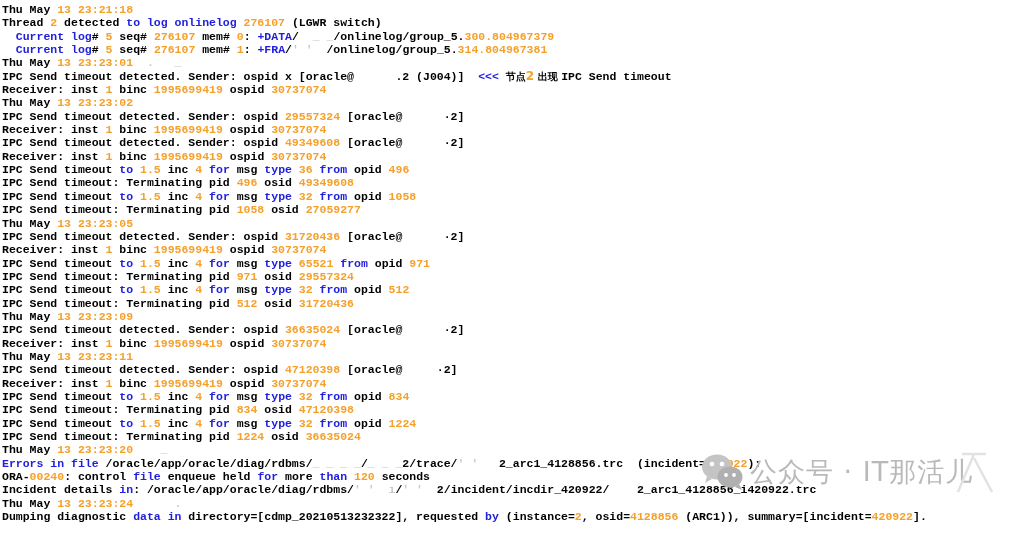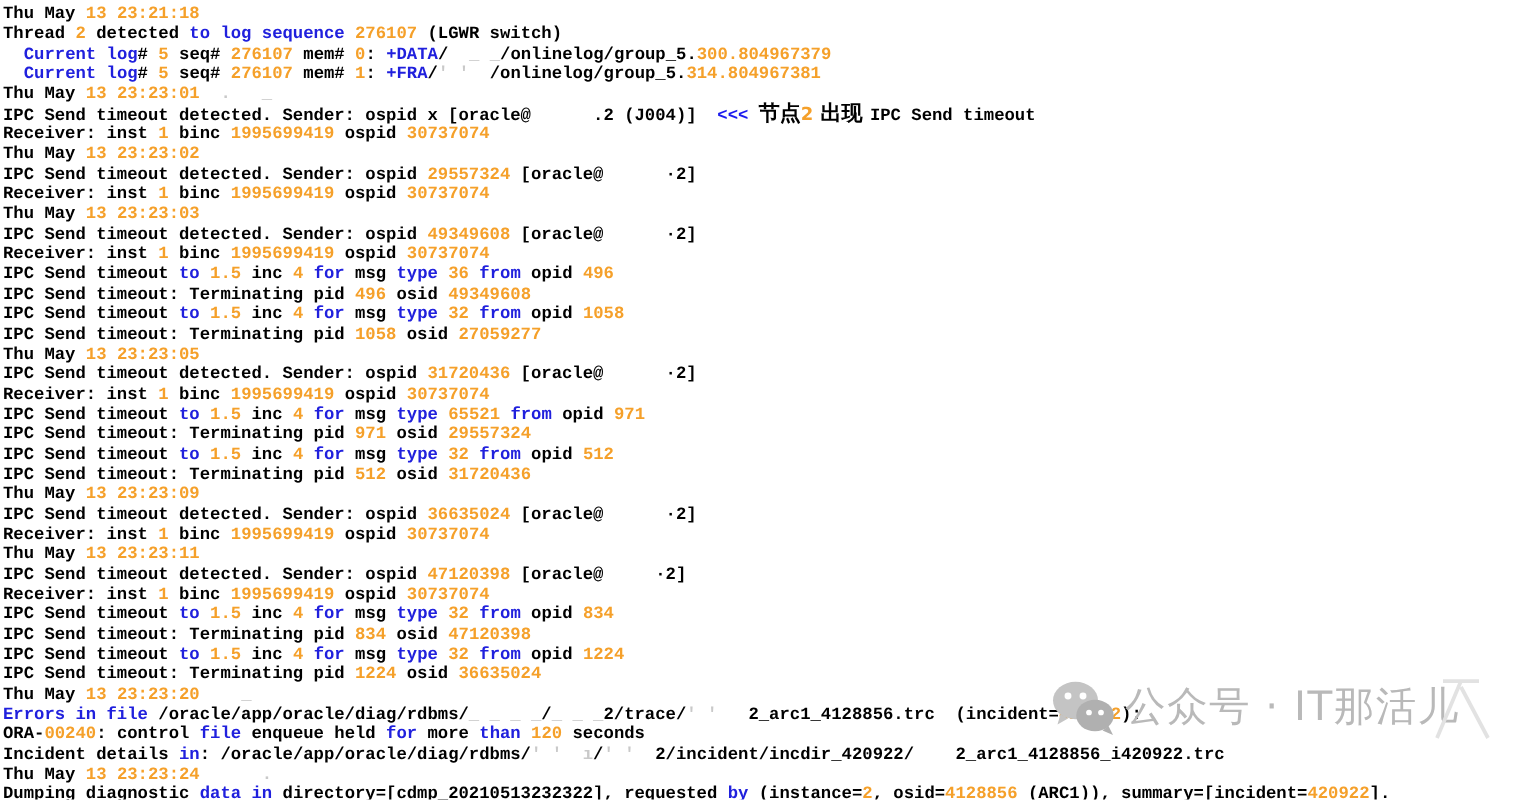--- a/index.html
+++ b/index.html
@@ -81,7 +81,7 @@
 
   <div id="log-body">
       <div class="log-line"><span class="tok plain">Thu May </span><span class="tok num">13</span><span class="tok plain"> </span><span class="tok num">23:21:18</span></div>
-      <div class="log-line"><span class="tok plain">Thread </span><span class="tok num">2</span><span class="tok plain"> detected </span><span class="tok kw">to log sequence</span><span class="tok plain"> </span><span class="tok num">276107</span><span class="tok plain"> (LGWR switch)</span></div>
+      <div class="log-line"><span class="tok plain">Thread </span><span class="tok num">2</span><span class="tok plain"> detected </span><span class="tok kw">to log onlinelog</span><span class="tok plain"> </span><span class="tok num">276107</span><span class="tok plain"> (LGWR switch)</span></div>
       <div class="log-line"><span class="tok plain">  </span><span class="tok kw">Current log</span><span class="tok plain"># </span><span class="tok num">5</span><span class="tok plain"> seq# </span><span class="tok num">276107</span><span class="tok plain"> mem# </span><span class="tok num">0</span><span class="tok plain">: </span><span class="tok kw">+DATA</span><span class="tok plain">/</span><span class="tok faint">  _ _</span><span class="tok plain">/onlinelog/group_5.</span><span class="tok num">300.804967379</span></div>
       <div class="log-line"><span class="tok plain">  </span><span class="tok kw">Current log</span><span class="tok plain"># </span><span class="tok num">5</span><span class="tok plain"> seq# </span><span class="tok num">276107</span><span class="tok plain"> mem# </span><span class="tok num">1</span><span class="tok plain">: </span><span class="tok kw">+FRA</span><span class="tok plain">/</span><span class="tok faint">' '  </span><span class="tok plain">/onlinelog/group_5.</span><span class="tok num">314.804967381</span></div>
       <div class="log-line"><span class="tok plain">Thu May </span><span class="tok num">13</span><span class="tok plain"> </span><span class="tok num">23:23:01</span><span class="tok faint">  .   _</span></div>

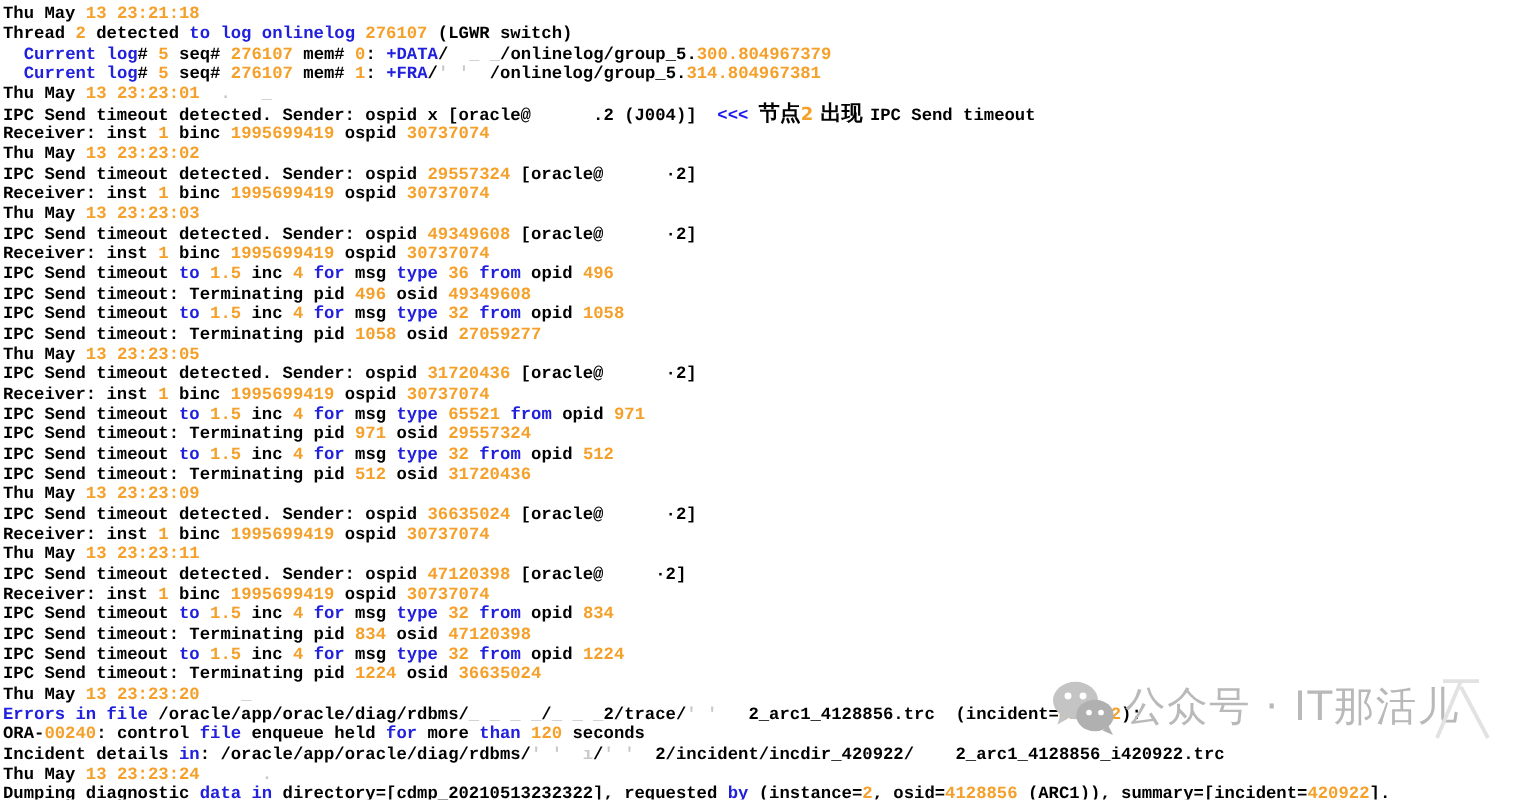--- a/index.html
+++ b/index.html
@@ -37,7 +37,7 @@
   .tok.kw     { color: #2020dd; }
   .tok.faint  { color: #c9c9c9; }
   .tok.anno   { color: #1a1aee; }
-  .tok.cjk    { color: #000000; font-family: "DejaVu Sans", sans-serif; font-size: 14px; font-weight: 700;}
+  .tok.cjk    { color: #000000; font-family: "DejaVu Sans", sans-serif; font-size: 10px; font-weight: 700;}
   .tok.cjknum { color: #f5a02a; font-family: "DejaVu Sans", sans-serif; font-size: 12px; font-weight: 700;}
 
   

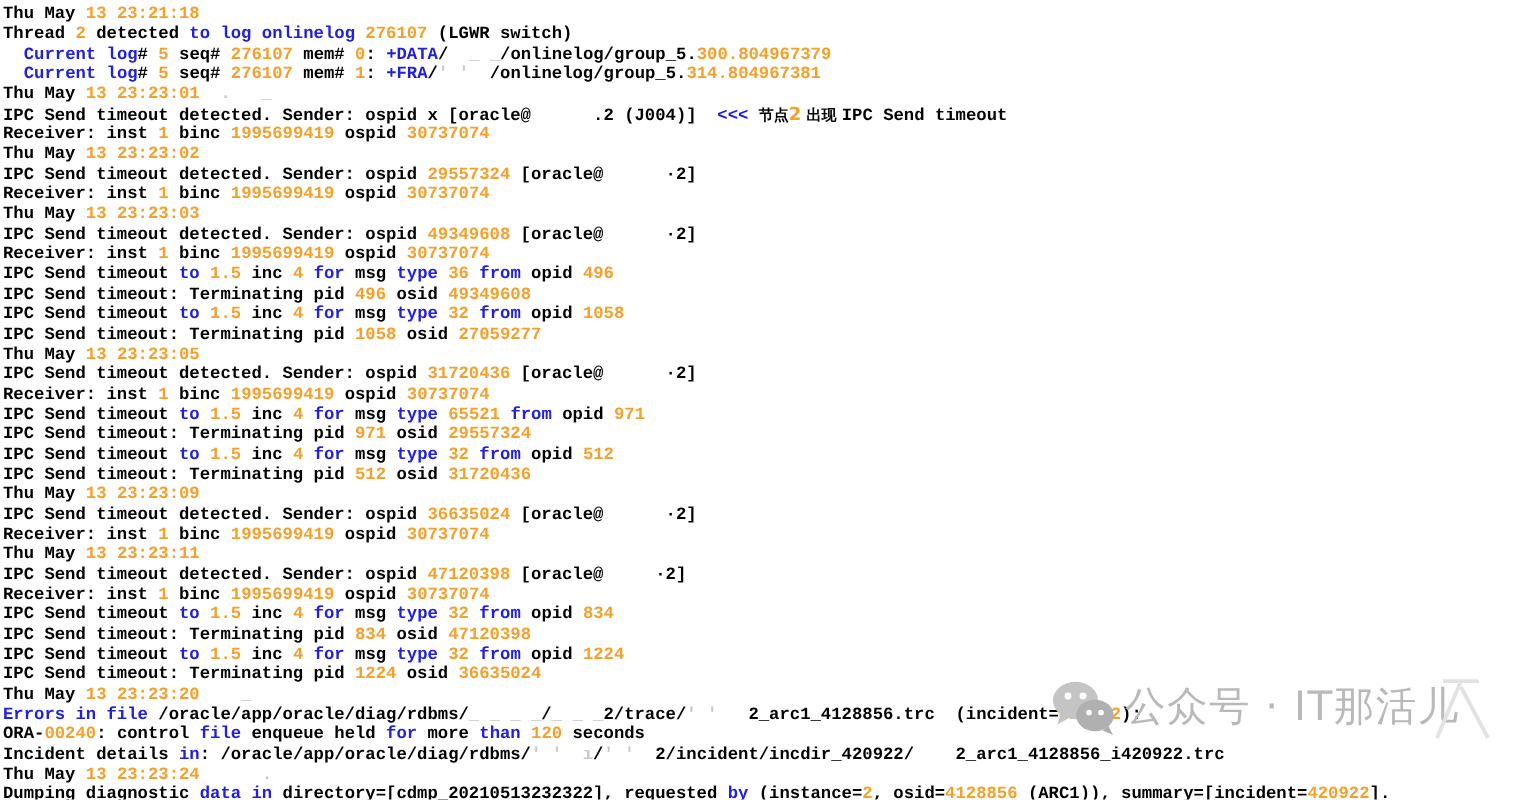--- a/index.html
+++ b/index.html
@@ -90,7 +90,6 @@
       <div class="log-line"><span class="tok plain">Thu May </span><span class="tok num">13</span><span class="tok plain"> </span><span class="tok num">23:23:02</span></div>
       <div class="log-line"><span class="tok plain">IPC Send timeout detected. Sender: ospid </span><span class="tok num">29557324</span><span class="tok plain"> [oracle@</span><span class="tok faint">     </span><span class="tok plain"> ·2]</span></div>
       <div class="log-line"><span class="tok plain">Receiver: inst </span><span class="tok num">1</span><span class="tok plain"> binc </span><span class="tok num">1995699419</span><span class="tok plain"> ospid </span><span class="tok num">30737074</span></div>
-      <div class="log-line"><span class="tok plain">Thu May </span><span class="tok num">13</span><span class="tok plain"> </span><span class="tok num">23:23:03</span></div>
       <div class="log-line"><span class="tok plain">IPC Send timeout detected. Sender: ospid </span><span class="tok num">49349608</span><span class="tok plain"> [oracle@</span><span class="tok faint">     </span><span class="tok plain"> ·2]</span></div>
       <div class="log-line"><span class="tok plain">Receiver: inst </span><span class="tok num">1</span><span class="tok plain"> binc </span><span class="tok num">1995699419</span><span class="tok plain"> ospid </span><span class="tok num">30737074</span></div>
       <div class="log-line"><span class="tok plain">IPC Send timeout </span><span class="tok kw">to</span><span class="tok plain"> </span><span class="tok num">1.5</span><span class="tok plain"> inc </span><span class="tok num">4</span><span class="tok plain"> </span><span class="tok kw">for</span><span class="tok plain"> msg </span><span class="tok kw">type</span><span class="tok plain"> </span><span class="tok num">36</span><span class="tok plain"> </span><span class="tok kw">from</span><span class="tok plain"> opid </span><span class="tok num">496</span></div>

